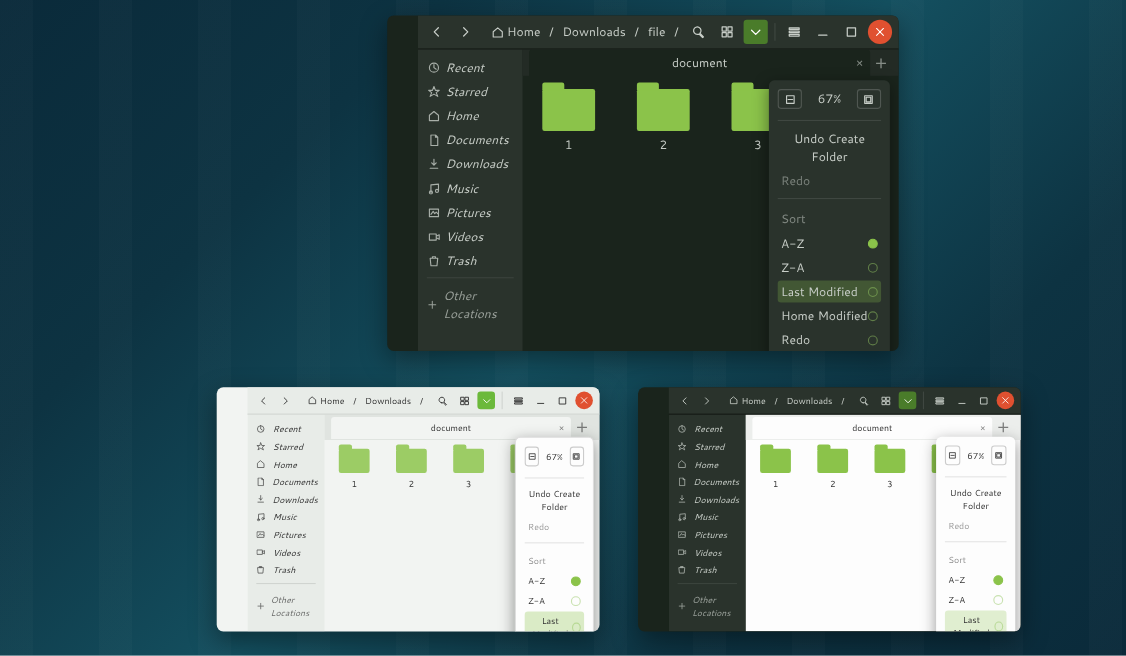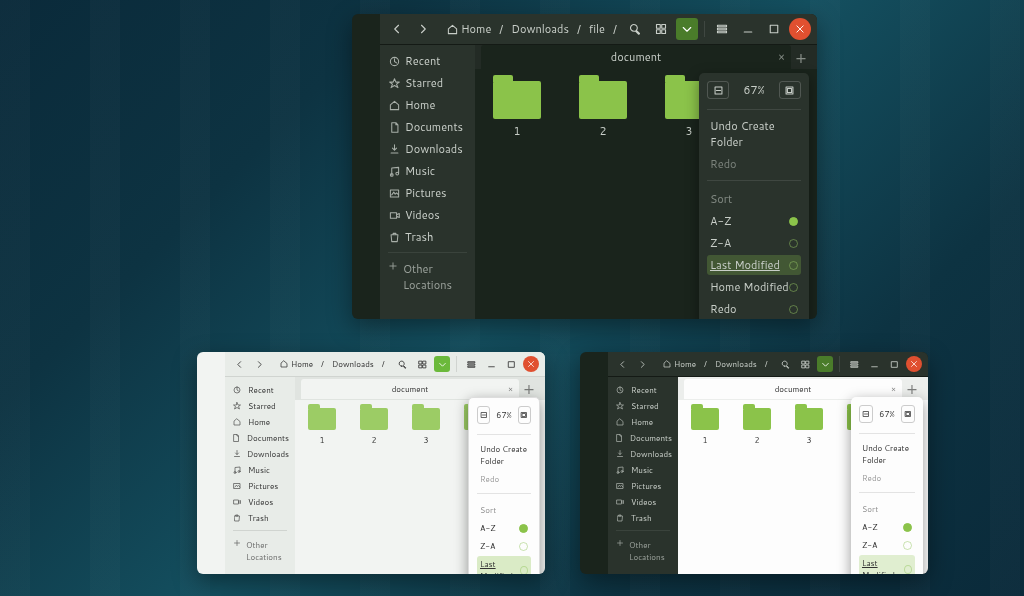--- a/index.html
+++ b/index.html
@@ -28,7 +28,7 @@
   .dark .crumb.last { background:rgba(255,255,255,0.06); }
 
   .body { flex:1; display:flex; position:relative; overflow:hidden; }
-  .sidebar { width:88px; padding:5px 0; overflow:hidden; }
+  .sidebar { width:88px; padding:5px 0; overflow:hidden;font-style:italic; }
   .dark .sidebar { background:#2a332c; }
   .light .sidebar{ background:#e8ece8; }
   .big .sidebar { width:106px; }

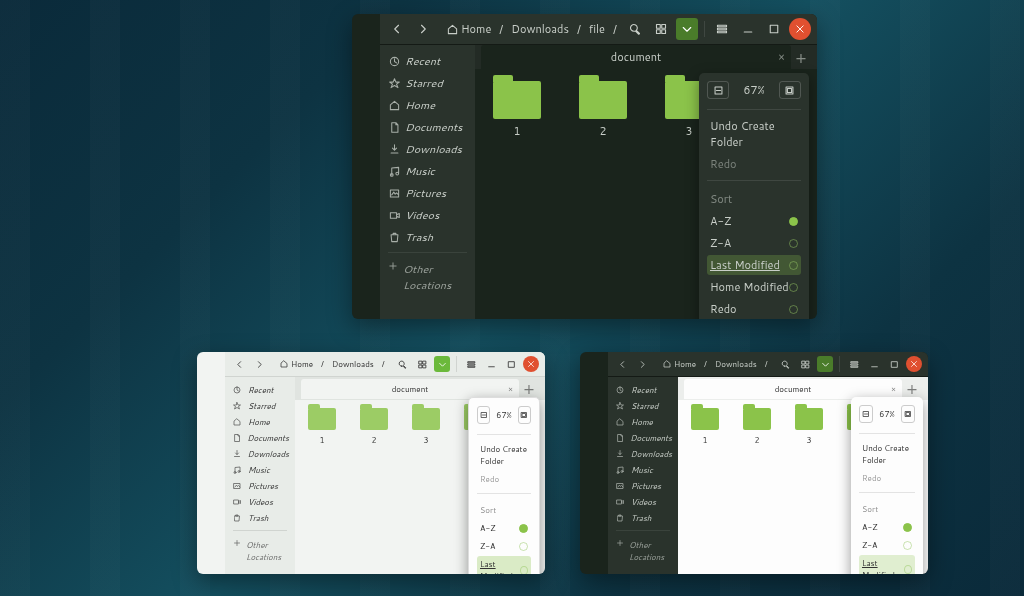--- a/index.html
+++ b/index.html
@@ -62,7 +62,7 @@
   .popover { position:absolute; border-radius:5px; padding:6px 8px 8px 8px; box-shadow:0 4px 14px rgba(0,0,0,0.4); display:flex; flex-direction:column; gap:2px; z-index:10; }
   .dark .popover { background:#2a332c; }
   .light .popover{ background:#fdfdfd; color:#333; border:1px solid #ddd; }
-  .popover .row { display:flex; align-items:center; justify-content:space-between; padding:2px 3px; border-radius:3px; cursor:pointer; }
+  .popover .row { display:flex; align-items:center; justify-content:space-between; padding:2px 3px; border-radius:3px; cursor:pointer;text-align:center; }
   .popover .row.sel { background:rgba(140,195,74,0.25);text-decoration:underline; }
   .light .popover .row.sel { background:rgba(140,195,74,0.3); }
   .popover .label-row { opacity:0.55; padding-top:4px; cursor:default; }

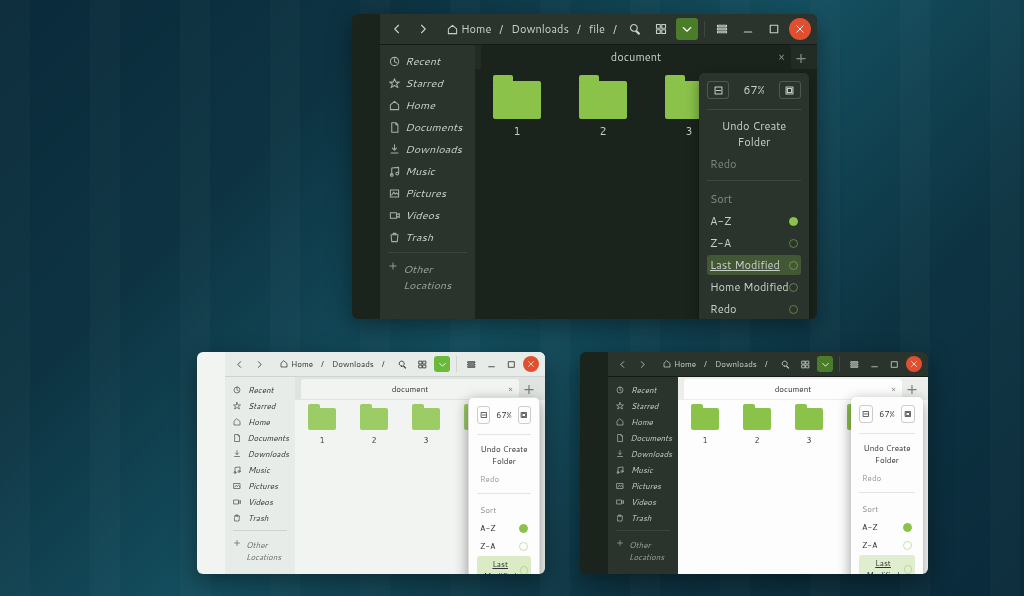--- a/index.html
+++ b/index.html
@@ -36,7 +36,7 @@
   .side-item .mico { width:12px; display:flex; justify-content:center; opacity:0.8; }
   .side-sep { height:1px; background:rgba(255,255,255,0.08); margin:4px 8px; }
   .light .side-sep { background:rgba(0,0,0,0.1); }
-  .side-other { display:flex; gap:5px; padding:4px 8px; opacity:0.7; cursor:pointer; }
+  .side-other { display:flex; align-items:center; gap:5px; padding:4px 8px; opacity:0.7; cursor:pointer; }
 
   .main { flex:1; display:flex; flex-direction:column; position:relative; }
   .tabbar { display:flex; align-items:center; padding:0 6px; }

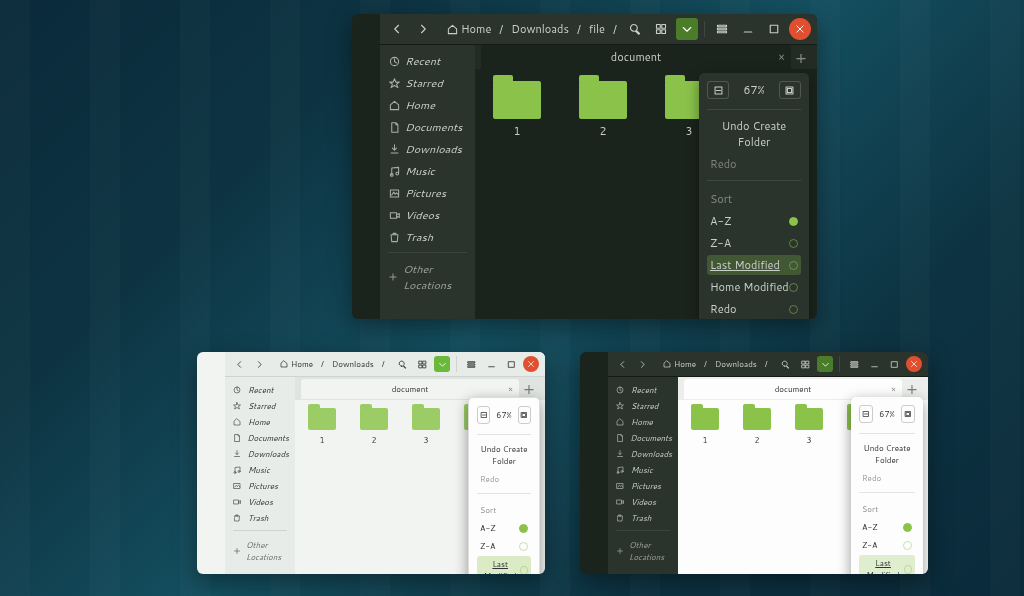--- a/index.html
+++ b/index.html
@@ -63,7 +63,7 @@
   .dark .popover { background:#2a332c; }
   .light .popover{ background:#fdfdfd; color:#333; border:1px solid #ddd; }
   .popover .row { display:flex; align-items:center; justify-content:space-between; padding:2px 3px; border-radius:3px; cursor:pointer;text-align:center; }
-  .popover .row.sel { background:rgba(140,195,74,0.25);text-decoration:underline; }
+  .popover .row.sel { background:rgba(140,195,74,0.25); }
   .light .popover .row.sel { background:rgba(140,195,74,0.3); }
   .popover .label-row { opacity:0.55; padding-top:4px; cursor:default; }
   .popover .hr { height:1px; background:rgba(255,255,255,0.1); margin:4px 0; }

